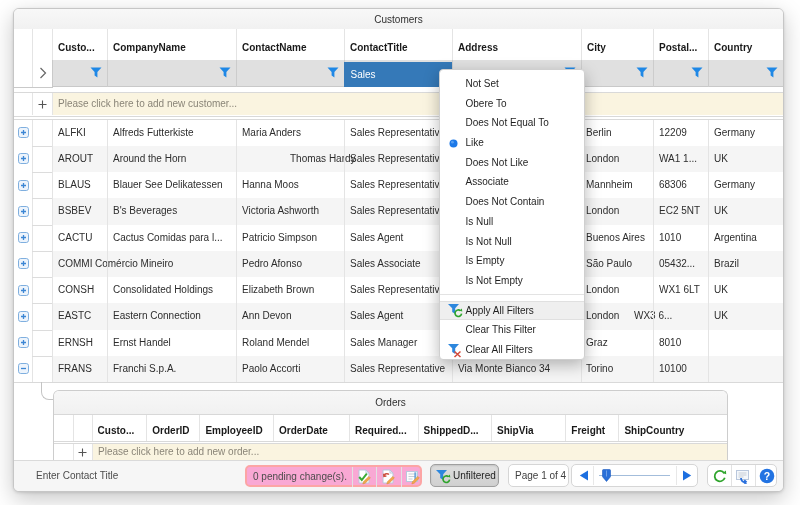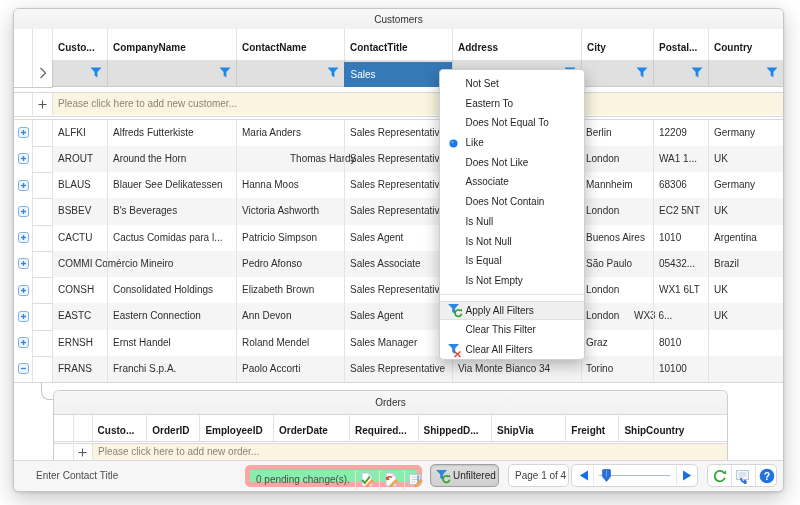--- a/index.html
+++ b/index.html
@@ -350,7 +350,7 @@
 </div>
 <div class="abs" style="left:424.5px;top:60.4px;width:146px;height:291px;background:#fff;border:1px solid #cfcfcf;border-radius:4px;box-shadow:0 5px 16px rgba(0,0,0,.28);z-index:10">
 <div class="abs" style="left:26px;top:3.6px;width:116px;height:19.7px;line-height:19.7px;color:#1f1f1f">Not Set</div>
-<div class="abs" style="left:26px;top:23.3px;width:116px;height:19.7px;line-height:19.7px;color:#1f1f1f">Eastern To</div>
+<div class="abs" style="left:26px;top:23.3px;width:116px;height:19.7px;line-height:19.7px;color:#1f1f1f">Obere To</div>
 <div class="abs" style="left:26px;top:43.0px;width:116px;height:19.7px;line-height:19.7px;color:#1f1f1f">Does Not Equal To</div>
 <div class="abs" style="left:26px;top:62.7px;width:116px;height:19.7px;line-height:19.7px;color:#1f1f1f">Like</div>
 <div class="ic" style="left:9px;top:68.2px"><svg width="9" height="9" viewBox="0 0 9 9">

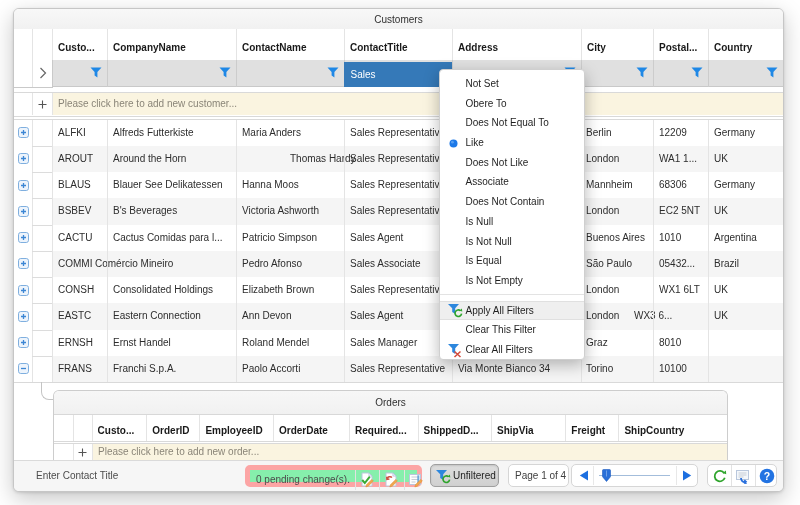--- a/index.html
+++ b/index.html
@@ -362,7 +362,7 @@
 <div class="abs" style="left:26px;top:121.80000000000001px;width:116px;height:19.7px;line-height:19.7px;color:#1f1f1f">Does Not Contain</div>
 <div class="abs" style="left:26px;top:141.5px;width:116px;height:19.7px;line-height:19.7px;color:#1f1f1f">Is Null</div>
 <div class="abs" style="left:26px;top:161.2px;width:116px;height:19.7px;line-height:19.7px;color:#1f1f1f">Is Not Null</div>
-<div class="abs" style="left:26px;top:180.89999999999998px;width:116px;height:19.7px;line-height:19.7px;color:#1f1f1f">Is Equal</div>
+<div class="abs" style="left:26px;top:180.89999999999998px;width:116px;height:19.7px;line-height:19.7px;color:#1f1f1f">Is Empty</div>
 <div class="abs" style="left:26px;top:200.59999999999997px;width:116px;height:19.7px;line-height:19.7px;color:#1f1f1f">Is Not Empty</div>
 <div class="hline" style="left:0;top:223.29999999999995px;width:144px;background:#e3e3e3"></div>
 <div class="abs" style="left:0;top:230.29999999999995px;width:144px;height:19.7px;background:#efefef;border-top:1px solid #e0e0e0;border-bottom:1px solid #e0e0e0"></div>

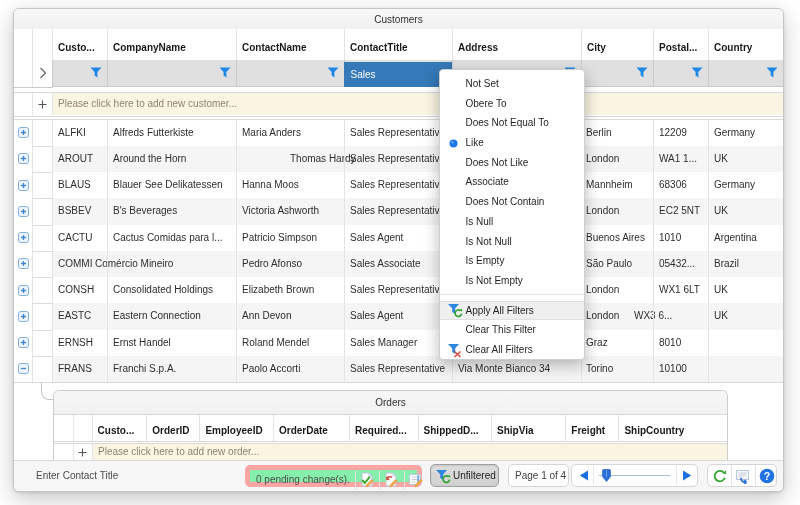--- a/index.html
+++ b/index.html
@@ -277,7 +277,7 @@
 </div>
 <div class="abs" style="left:0;top:451px;width:769px;height:31px;background:#f6f6f6;border-top:1px solid #dadada;border-radius:0 0 5px 5px"></div>
 <div class="abs" style="left:22px;top:451px;height:31px;line-height:31px;color:#4c4c4c">Enter Contact Title</div>
-<div class="abs" style="left:231px;top:455.5px;width:176.5px;height:22px;background:#86efac;border:5px solid #fca5a5;border-radius:5px">
+<div class="abs" style="left:231px;top:455.5px;width:176.5px;height:22px;background:#f9a8d4;border:2px solid #fca5a5;border-radius:5px">
 <div class="abs" style="left:6px;top:0;height:20px;line-height:20px;color:#4c4c4c">0 pending change(s).</div>
 <div class="vline" style="left:104.5px;top:0;height:20px;background:#e2e2e2"></div>
 <div class="vline" style="left:129px;top:0;height:20px;background:#e2e2e2"></div>

